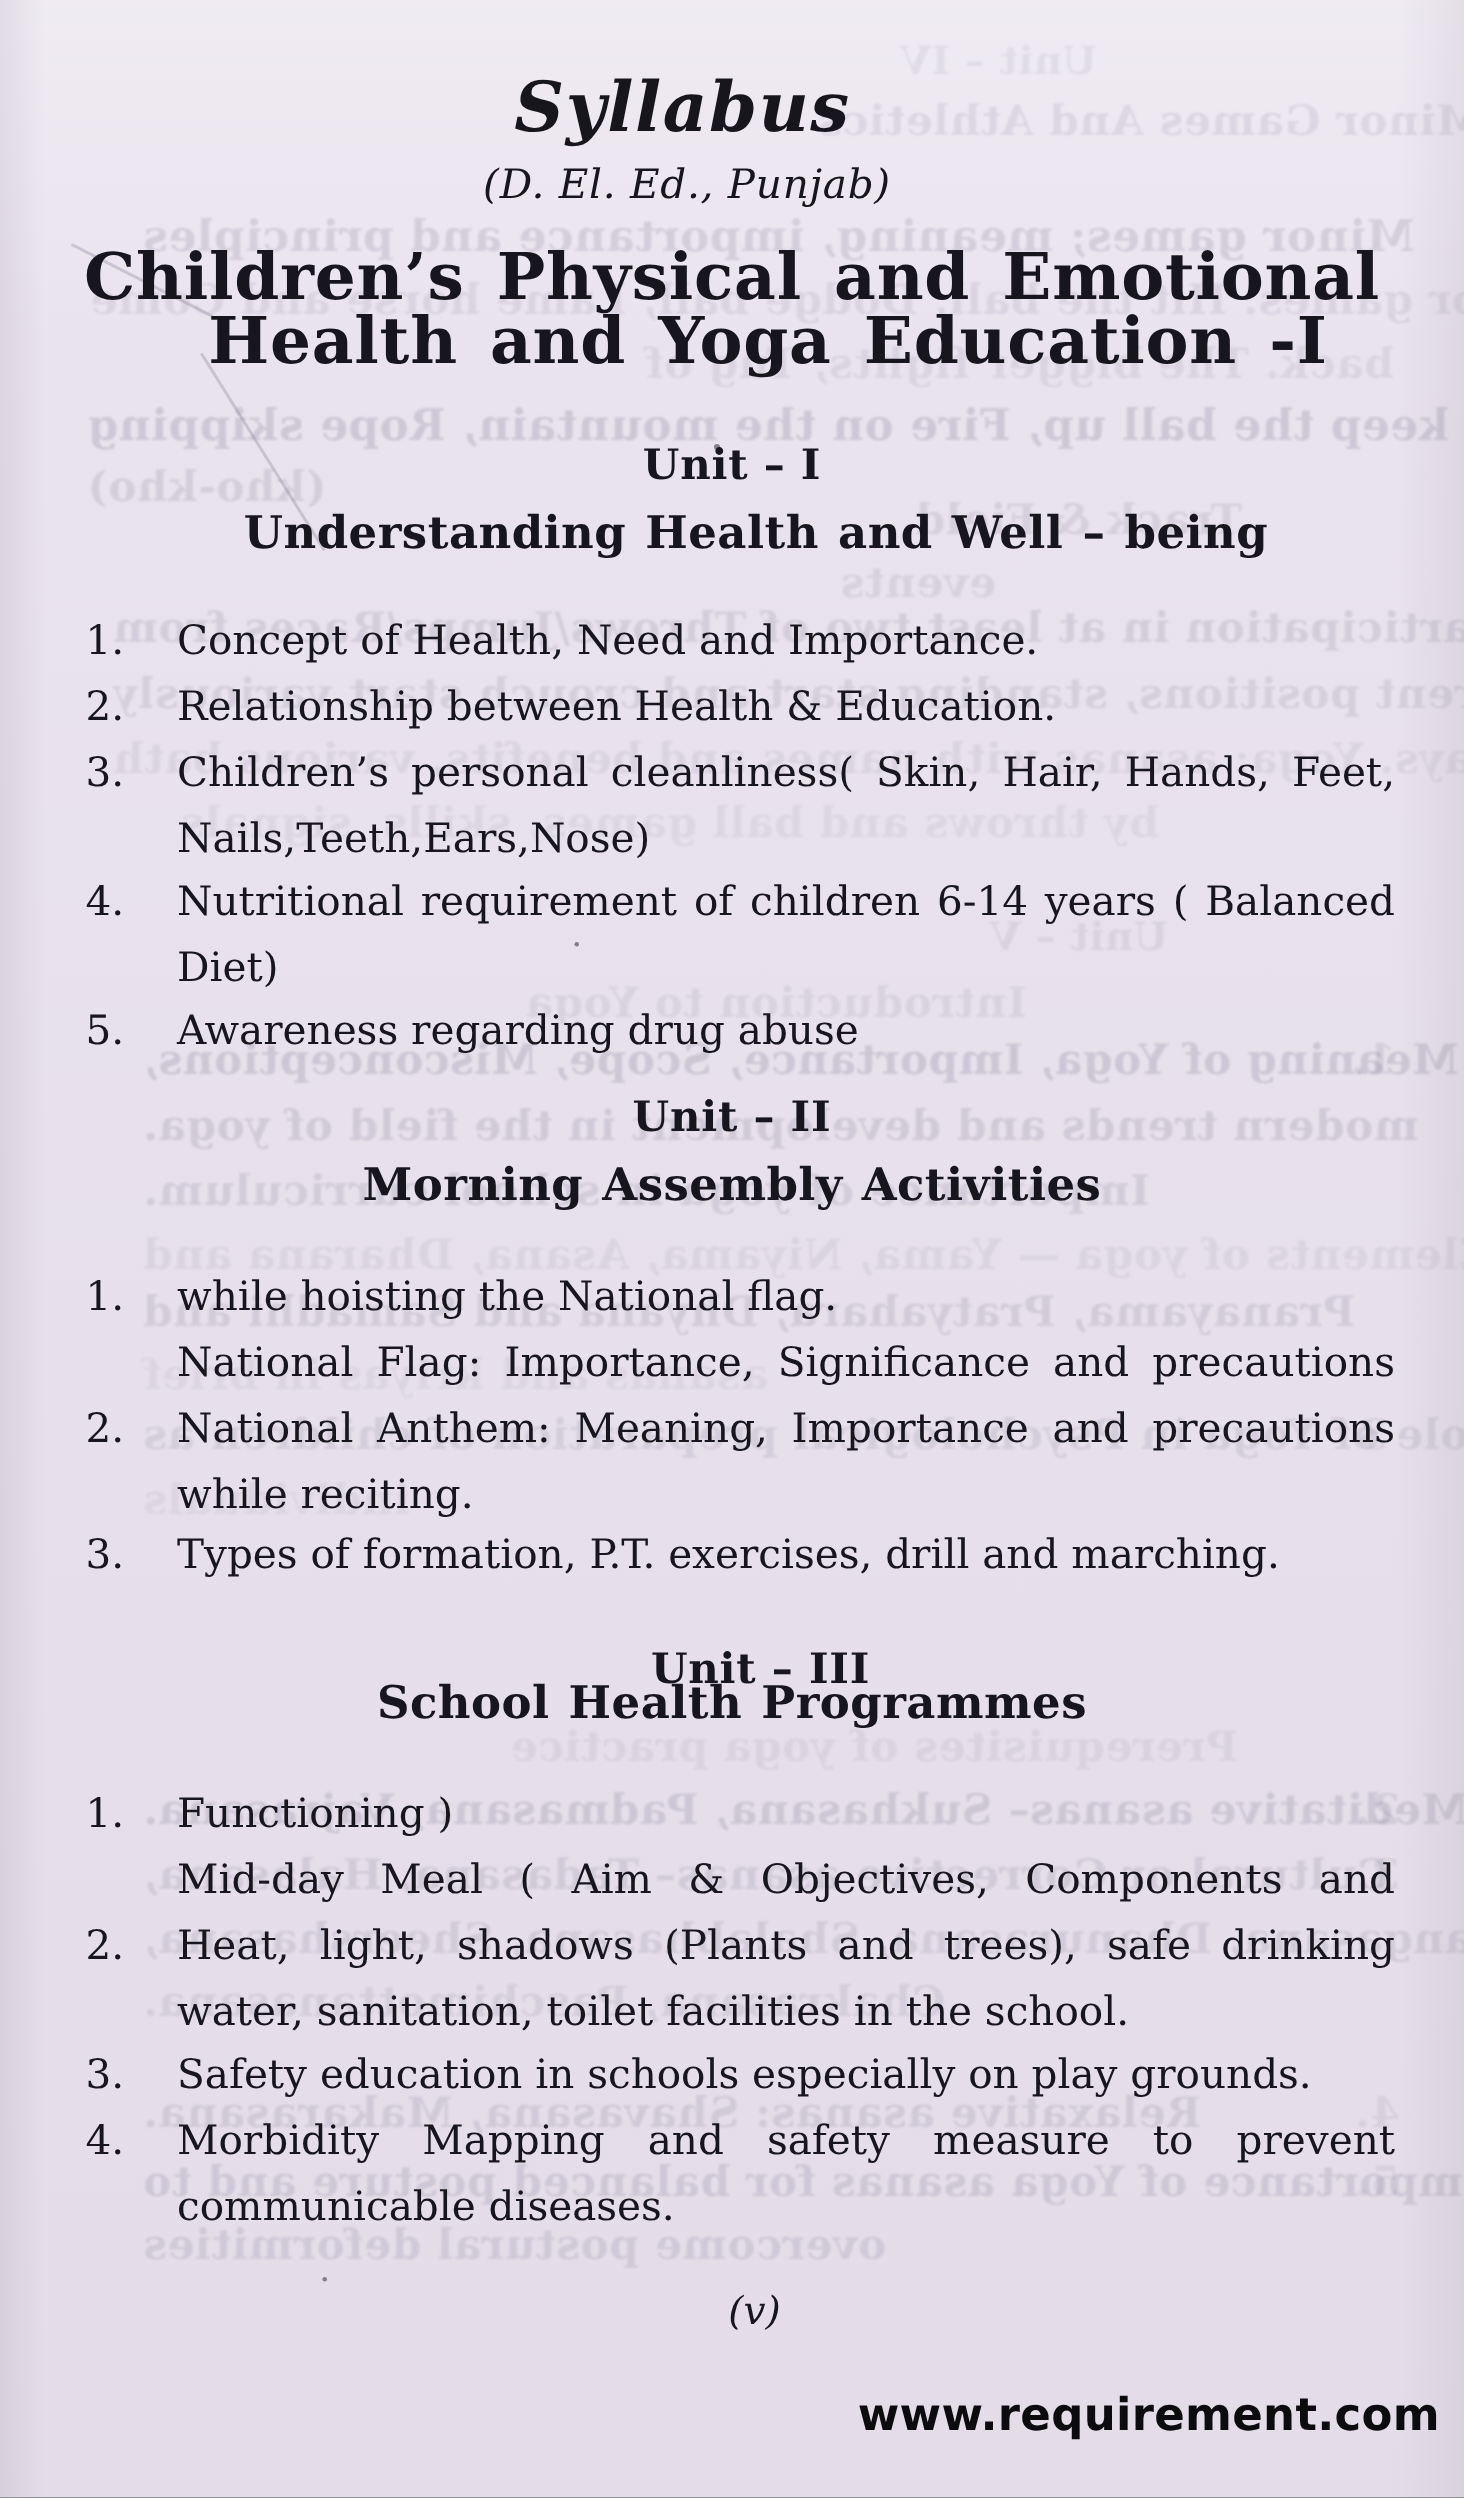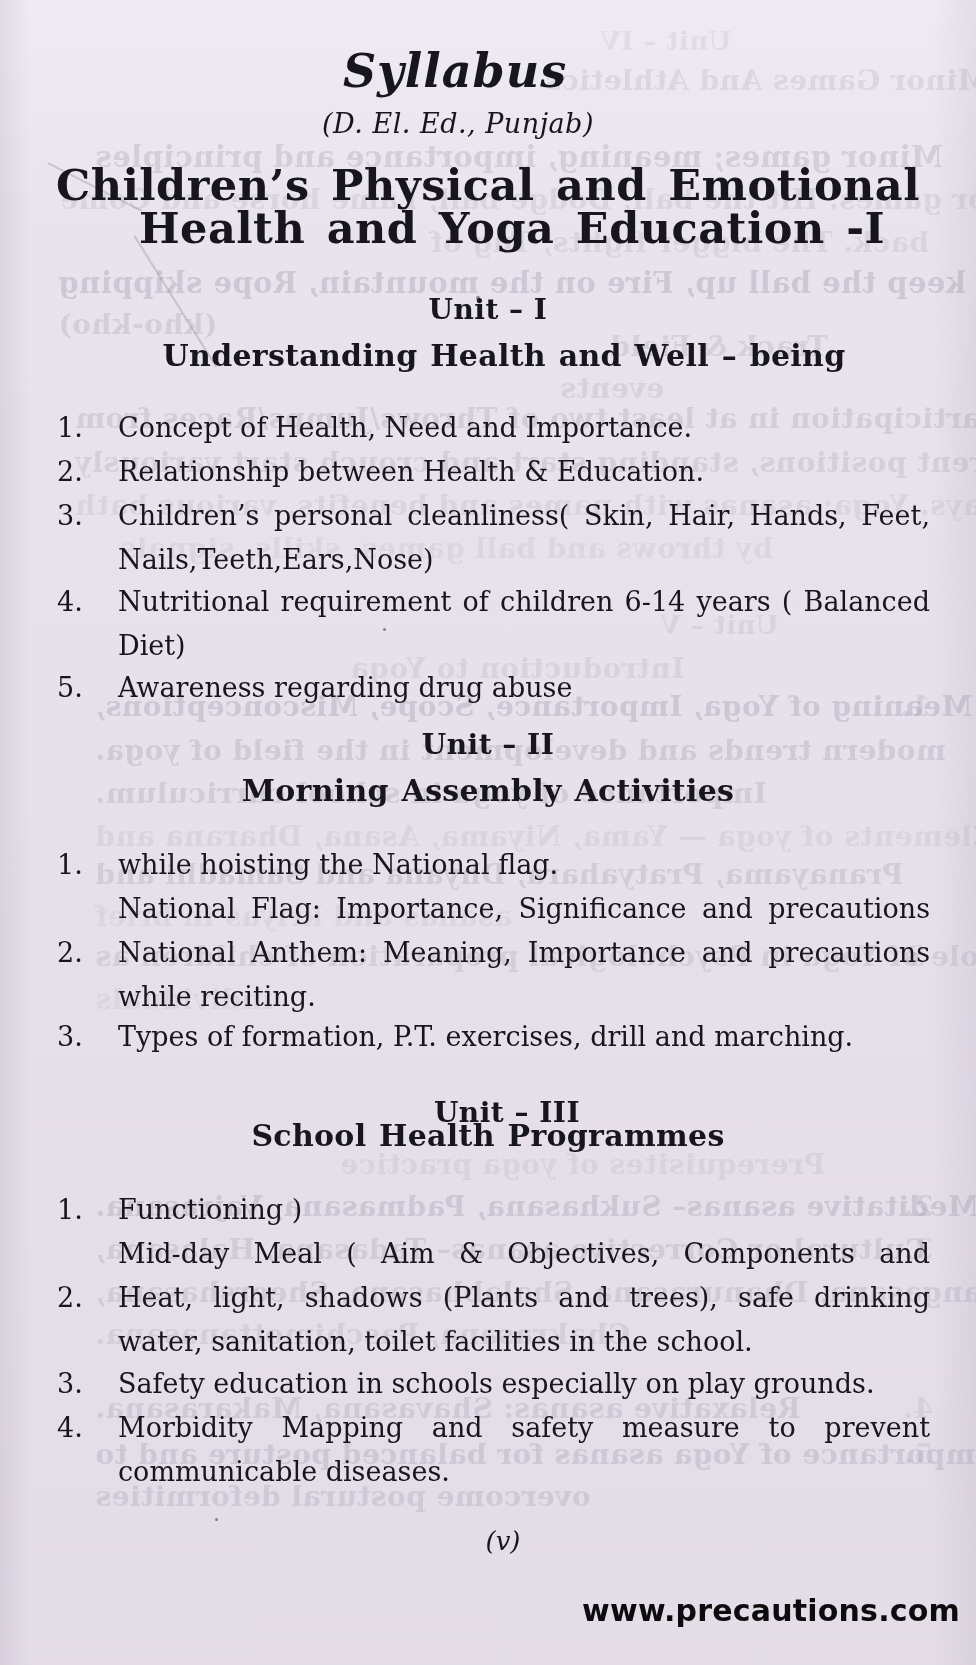--- a/index.html
+++ b/index.html
@@ -235,7 +235,7 @@
     </div>
 
     <div class="centered page-number">(v)</div>
-    <div class="watermark">www.precautions.com</div>
+    <div class="watermark">www.requirement.com</div>
 
   </div>
 </div>

